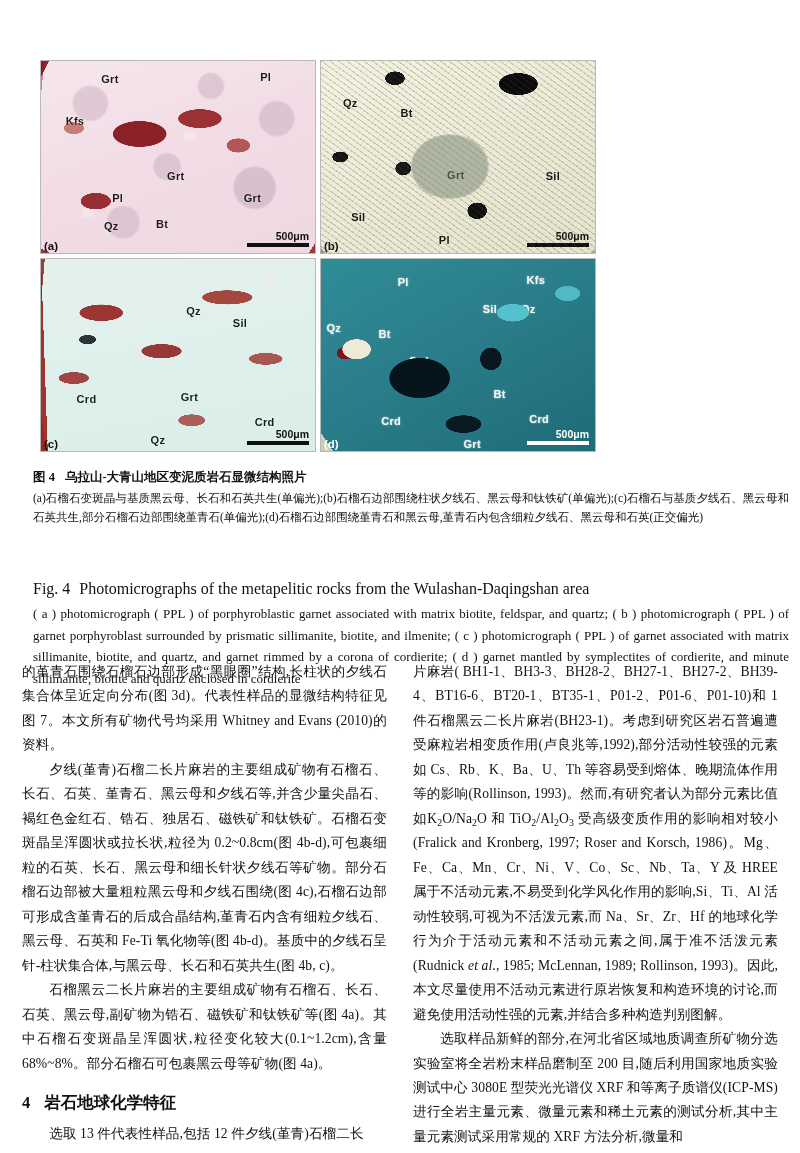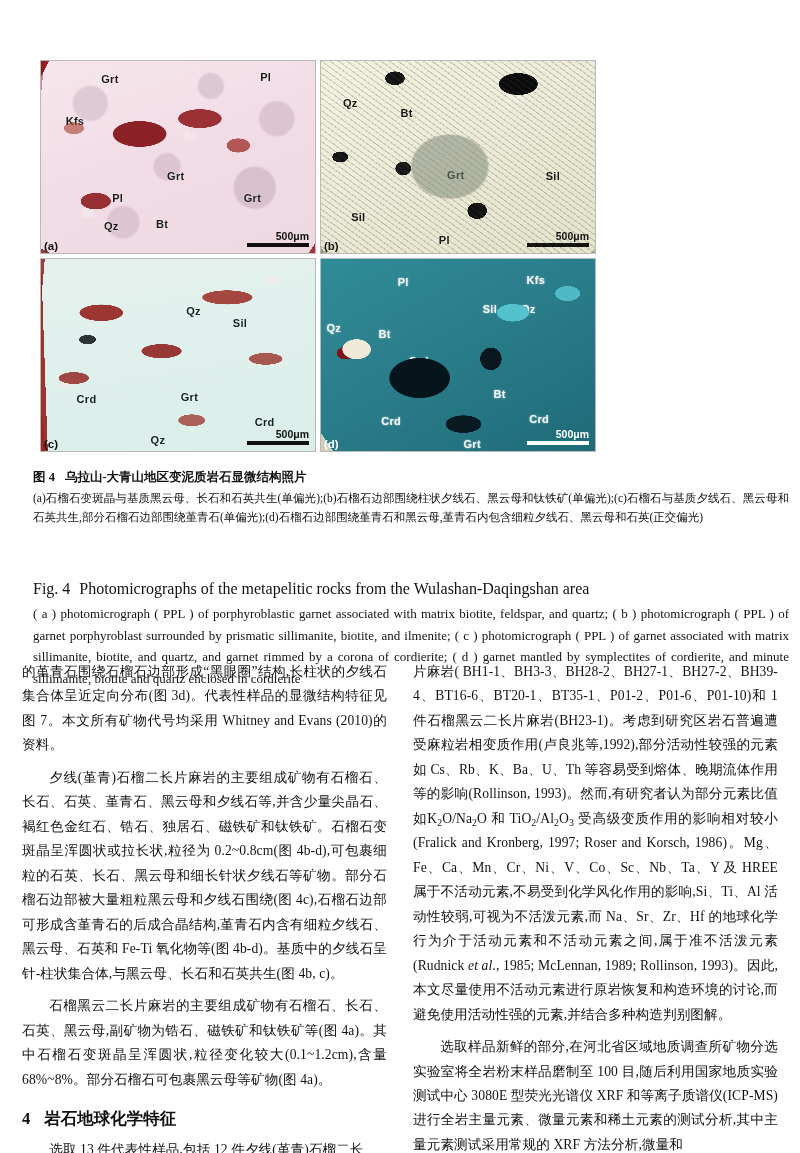--- a/index.html
+++ b/index.html
@@ -184,7 +184,7 @@
     text-justify:inter-ideograph;
     letter-spacing:.1px;
   }
-  p.para + p.para{ margin-top:8px; }
+  p.para + p.para{ margin-top:0; }
   p.indent{ text-indent:2em; }
   .sec-h{
     font-size:16.5px; font-weight:700; line-height:1.6;

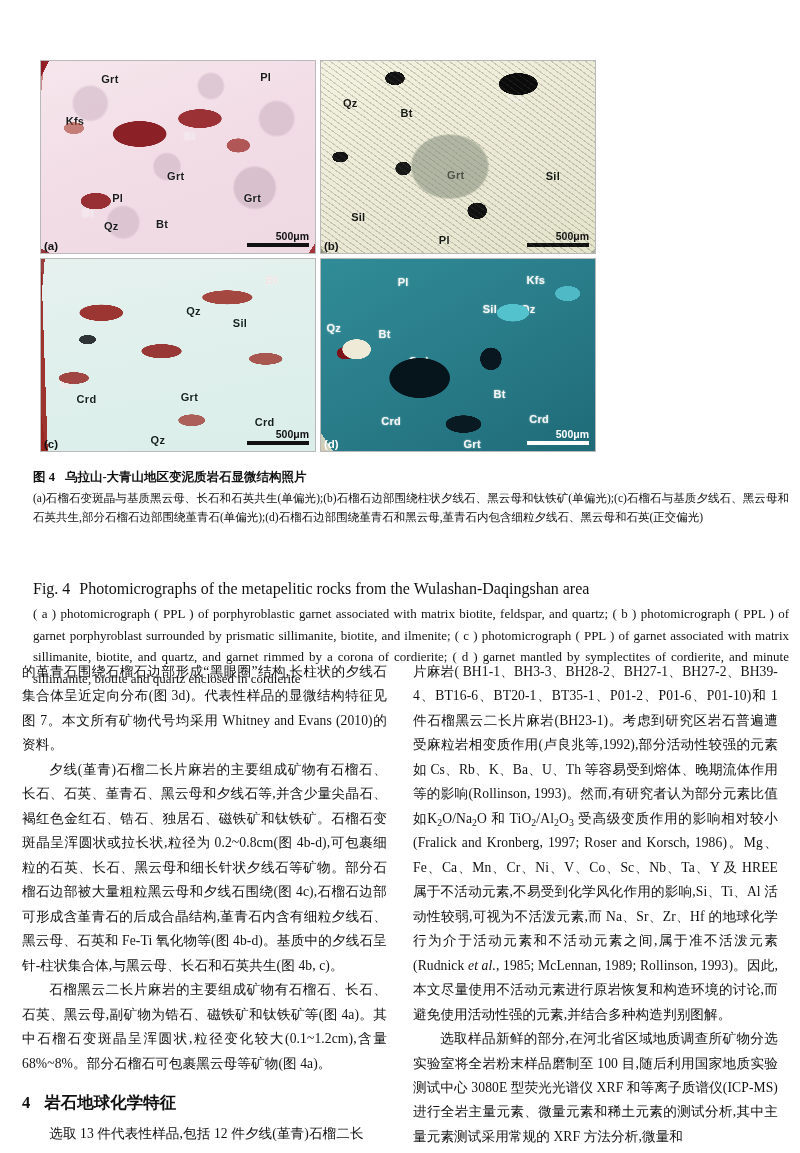--- a/index.html
+++ b/index.html
@@ -304,7 +304,7 @@
 
     <div class="col">
       <p class="para"><span>片麻岩( BH1-1、BH3-3、BH28-2、BH27-1、BH27-2、BH39-4、BT16-6、BT20-1、BT35-1、P01-2、P01-6、P01-10)和 1 件石榴黑云二长片麻岩(BH23-1)。考虑到研究区岩石普遍遭受麻粒岩相变质作用(卢良兆等,1992),部分活动性较强的元素如 Cs、Rb、K、Ba、U、Th 等容易受到熔体、晚期流体作用等的影响(Rollinson, 1993)。然而,有研究者认为部分元素比值如</span><span>K</span><sub>2</sub><span>O/Na</span><sub>2</sub><span>O 和 TiO</span><sub>2</sub><span>/Al</span><sub>2</sub><span>O</span><sub>3</sub><span> 受高级变质作用的影响相对较小(Fralick and Kronberg, 1997; Roser and Korsch, 1986)。Mg、Fe、Ca、Mn、Cr、Ni、V、Co、Sc、Nb、Ta、Y 及 HREE 属于不活动元素,不易受到化学风化作用的影响,Si、Ti、Al 活动性较弱,可视为不活泼元素,而 Na、Sr、Zr、Hf 的地球化学行为介于活动元素和不活动元素之间,属于准不活泼元素(Rudnick </span><span class="it">et al.</span><span>, 1985; McLennan, 1989; Rollinson, 1993)。因此,本文尽量使用不活动元素进行原岩恢复和构造环境的讨论,而避免使用活动性强的元素,并结合多种构造判别图解。</span></p>
-      <p class="para indent">选取样品新鲜的部分,在河北省区域地质调查所矿物分选实验室将全岩粉末样品磨制至 100 目,随后利用国家地质实验测试中心 3080E 型荧光光谱仪 XRF 和等离子质谱仪(ICP-MS)进行全岩主量元素、微量元素和稀土元素的测试分析,其中主量元素测试采用常规的 XRF 方法分析,微量和</p>
+      <p class="para indent">选取样品新鲜的部分,在河北省区域地质调查所矿物分选实验室将全岩粉末样品磨制至 200 目,随后利用国家地质实验测试中心 3080E 型荧光光谱仪 XRF 和等离子质谱仪(ICP-MS)进行全岩主量元素、微量元素和稀土元素的测试分析,其中主量元素测试采用常规的 XRF 方法分析,微量和</p>
     </div>
 
   </div>

